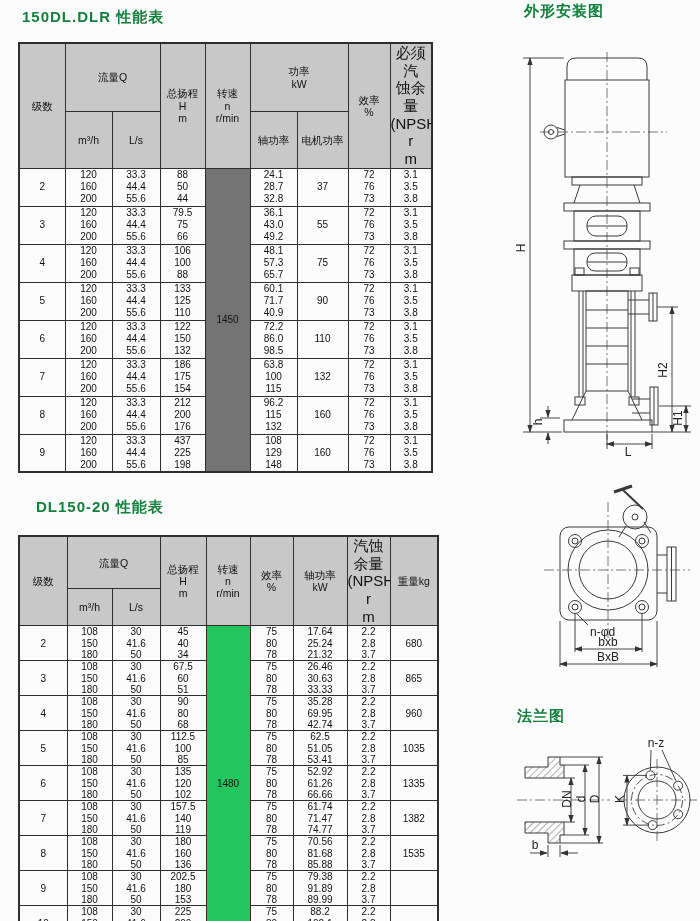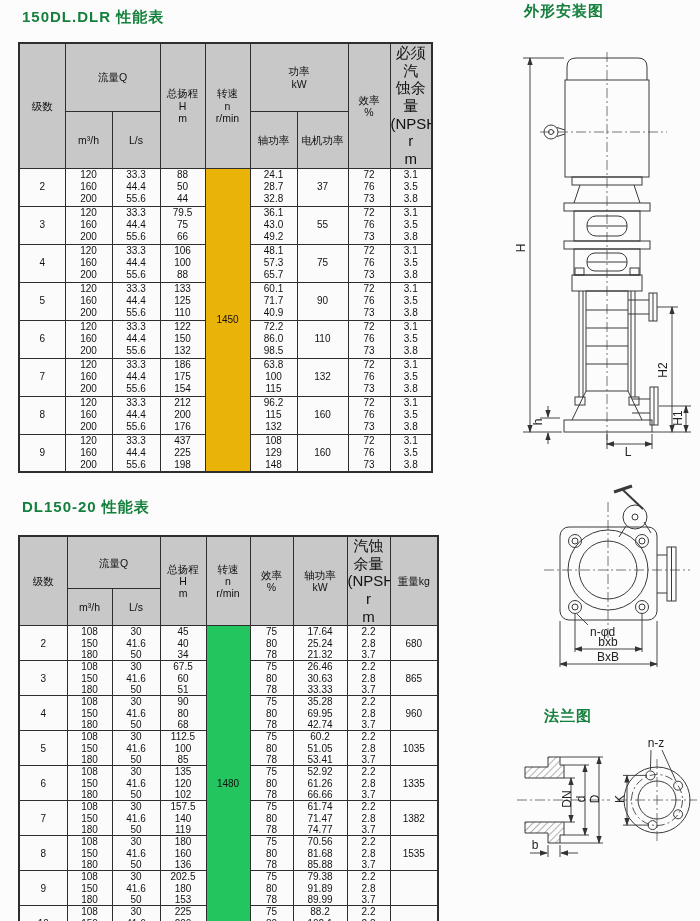--- a/index.html
+++ b/index.html
@@ -36,7 +36,7 @@
   #table2 tbody tr{height:35px;}
   #table2 tbody td{line-height:11.3px;}
   .speed-gray{background:#22c55e;}
-  .speed-white{background:#eab308;margin-top:21px;}
+  .speed-white{background:#737373;margin-top:21px;}
   svg{position:absolute;}
   svg text{fill:#222;font-size:12px;font-family:"Liberation Sans","DejaVu Sans",sans-serif;}
   .drw{stroke:#3a3a3a;fill:none;stroke-width:1;}

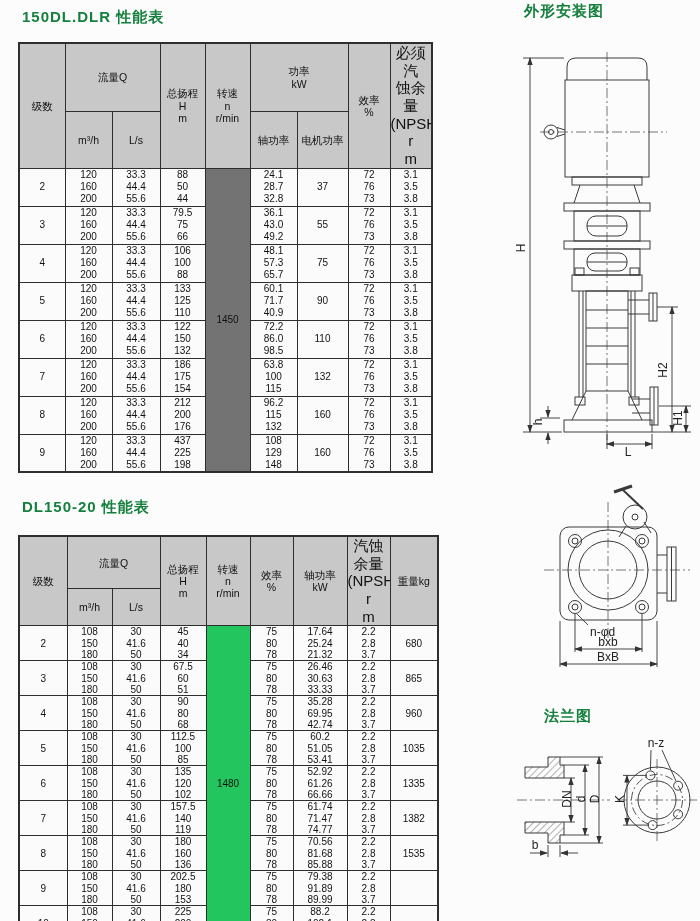--- a/index.html
+++ b/index.html
@@ -48,7 +48,7 @@
 
 <div class="doc-title" style="left:22px;top:8px;">150DL.DLR 性能表</div>
 <div class="doc-title" style="left:524px;top:2px;">外形安装图</div>
-<div class="doc-title" style="left:22px;top:498px;">DL150-20 性能表</div>
+<div class="doc-title" style="left:36px;top:498px;">DL150-20 性能表</div>
 <div class="doc-title" style="left:544px;top:707px;text-align:center;">法兰图</div>
 
 <table id="table1">

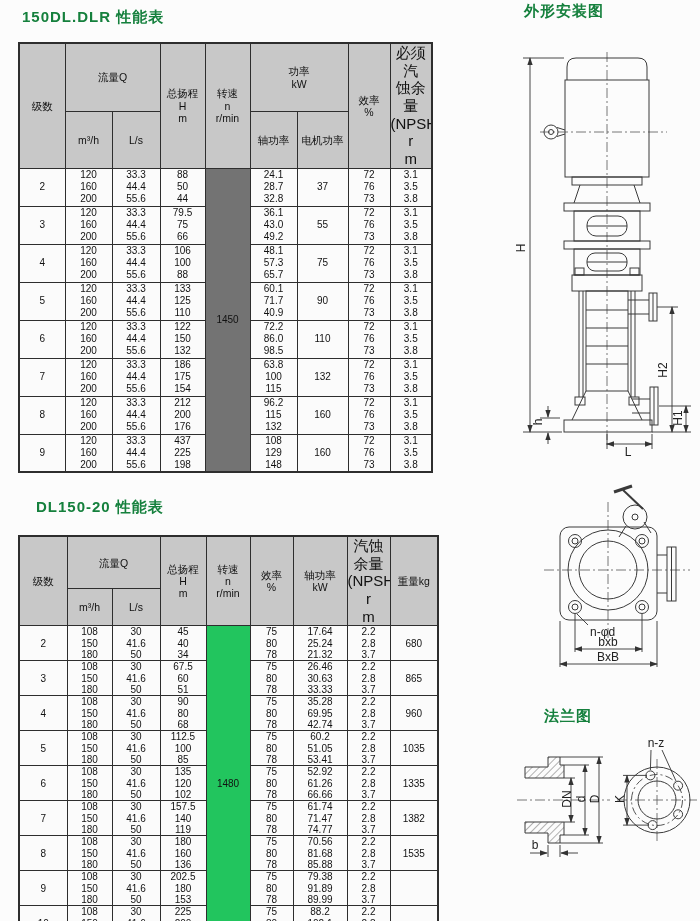--- a/index.html
+++ b/index.html
@@ -49,7 +49,7 @@
 <div class="doc-title" style="left:22px;top:8px;">150DL.DLR 性能表</div>
 <div class="doc-title" style="left:524px;top:2px;">外形安装图</div>
 <div class="doc-title" style="left:36px;top:498px;">DL150-20 性能表</div>
-<div class="doc-title" style="left:544px;top:707px;text-align:center;">法兰图</div>
+<div class="doc-title" style="left:517px;top:707px;text-align:center;">法兰图</div>
 
 <table id="table1">
   <colgroup>

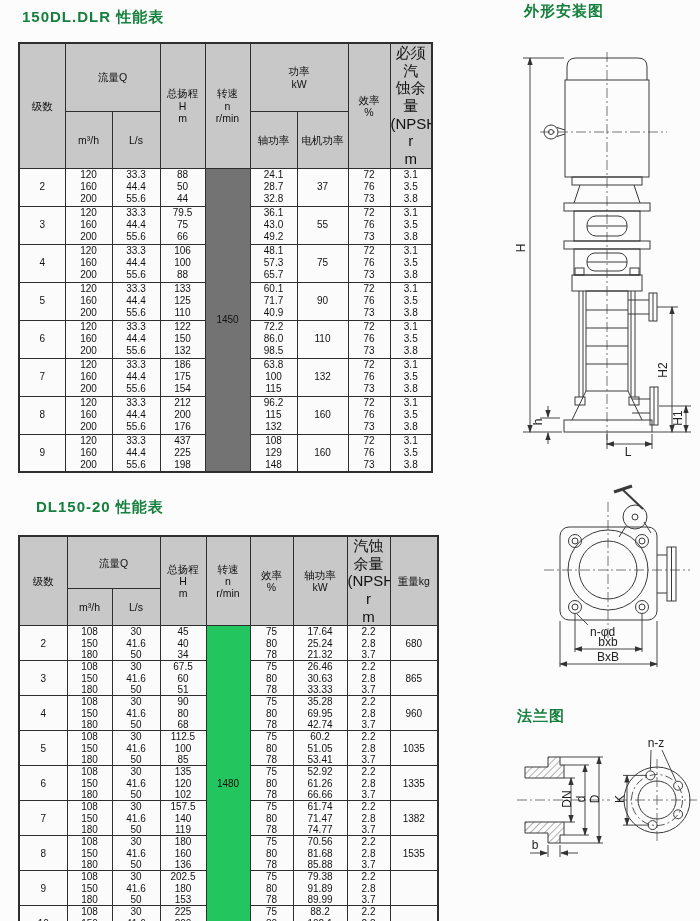--- a/index.html
+++ b/index.html
@@ -530,7 +530,7 @@
           <div>78</div>
         </td>
         <td>
-          <div>60.2</div>
+          <div>62.5</div>
           <div>51.05</div>
           <div>53.41</div>
         </td>

